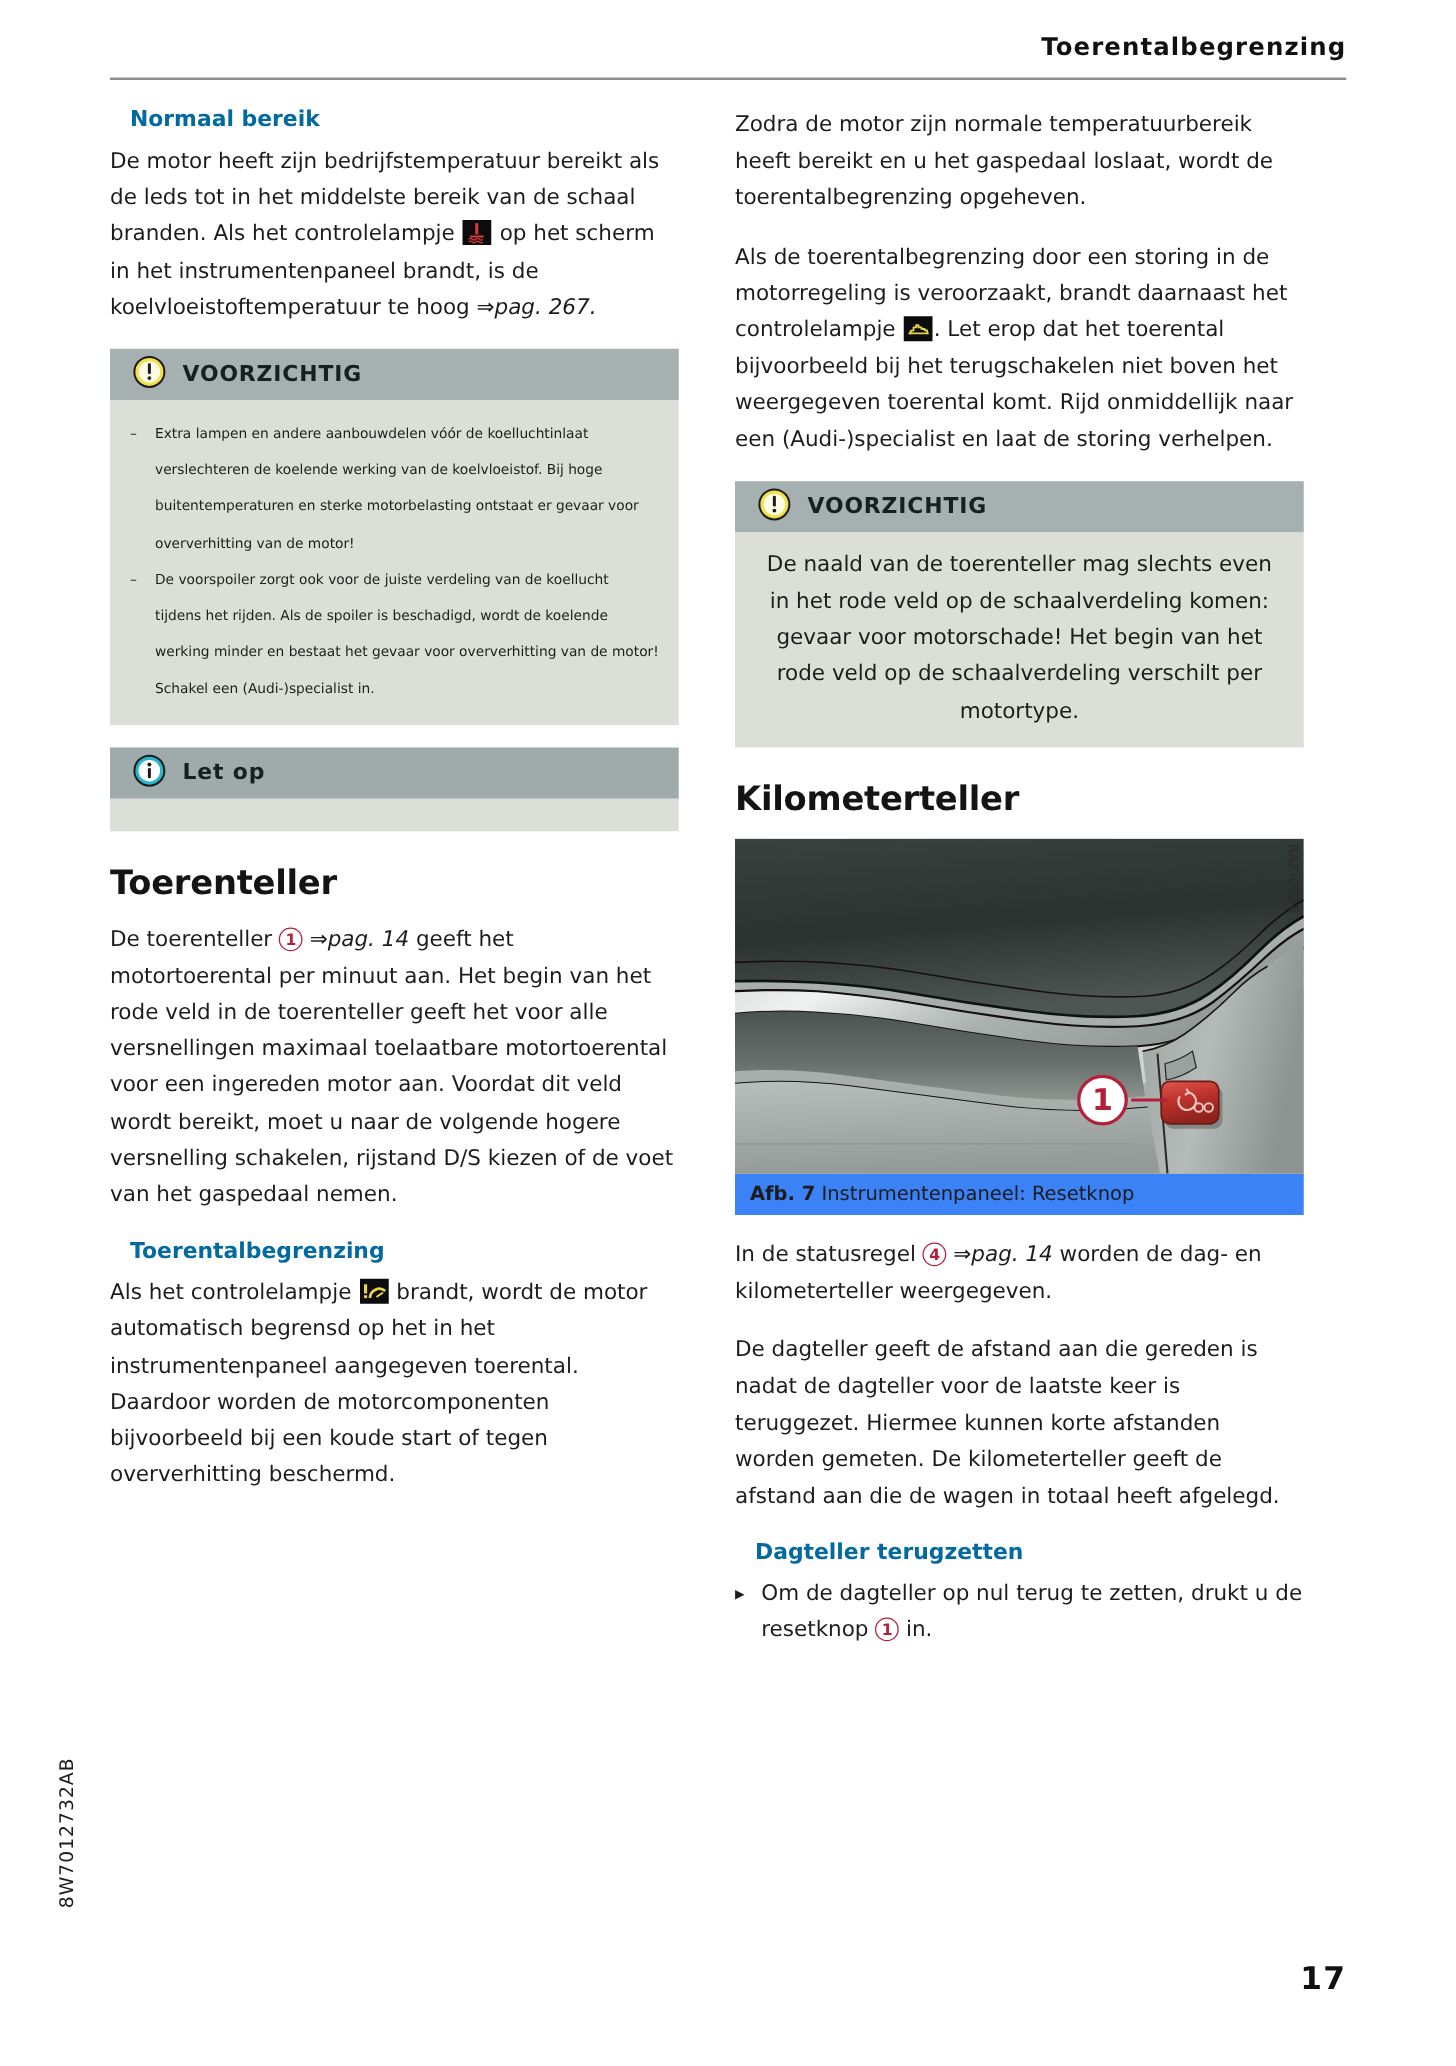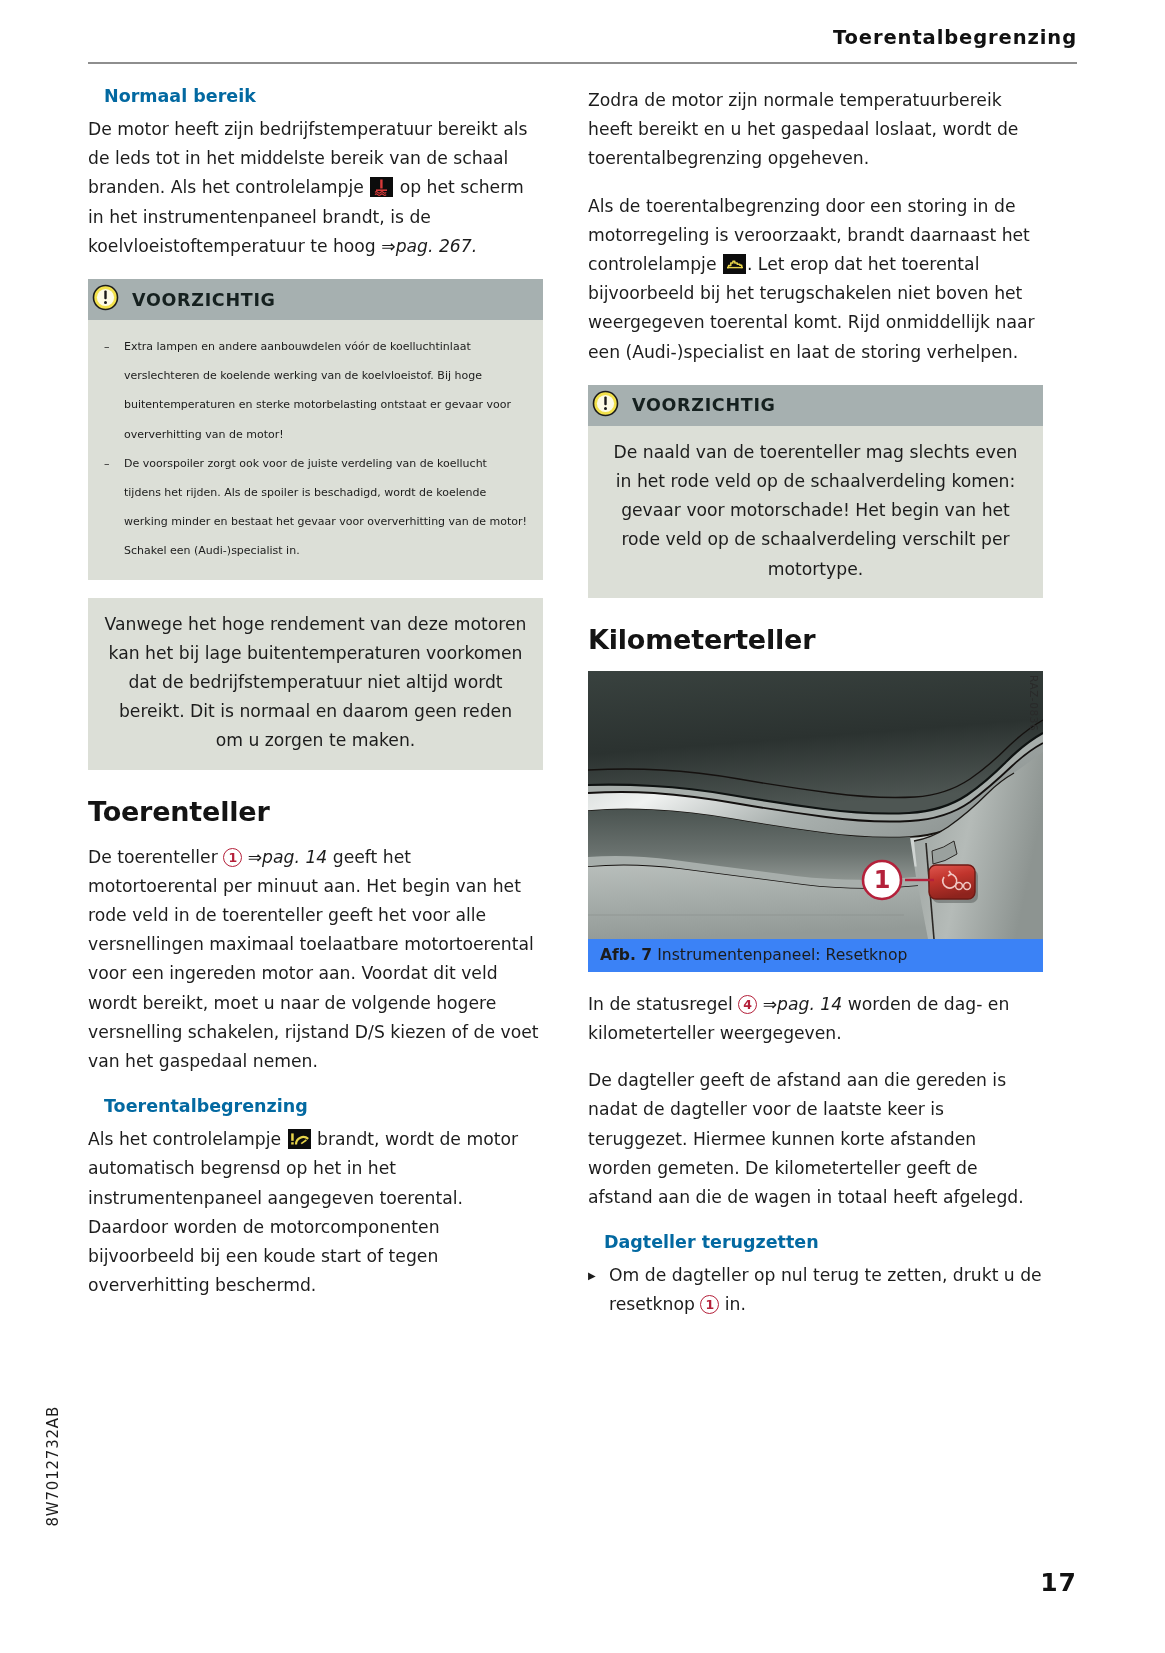--- a/index.html
+++ b/index.html
@@ -95,7 +95,7 @@
   .adm-head {
     display: flex; align-items: center;
     height: 41px;
-    padding: 0 4px;
+    padding: 0 18px;
     background: #a6b0b0;
   }
   .adm-head.note { background: #9fabab; }

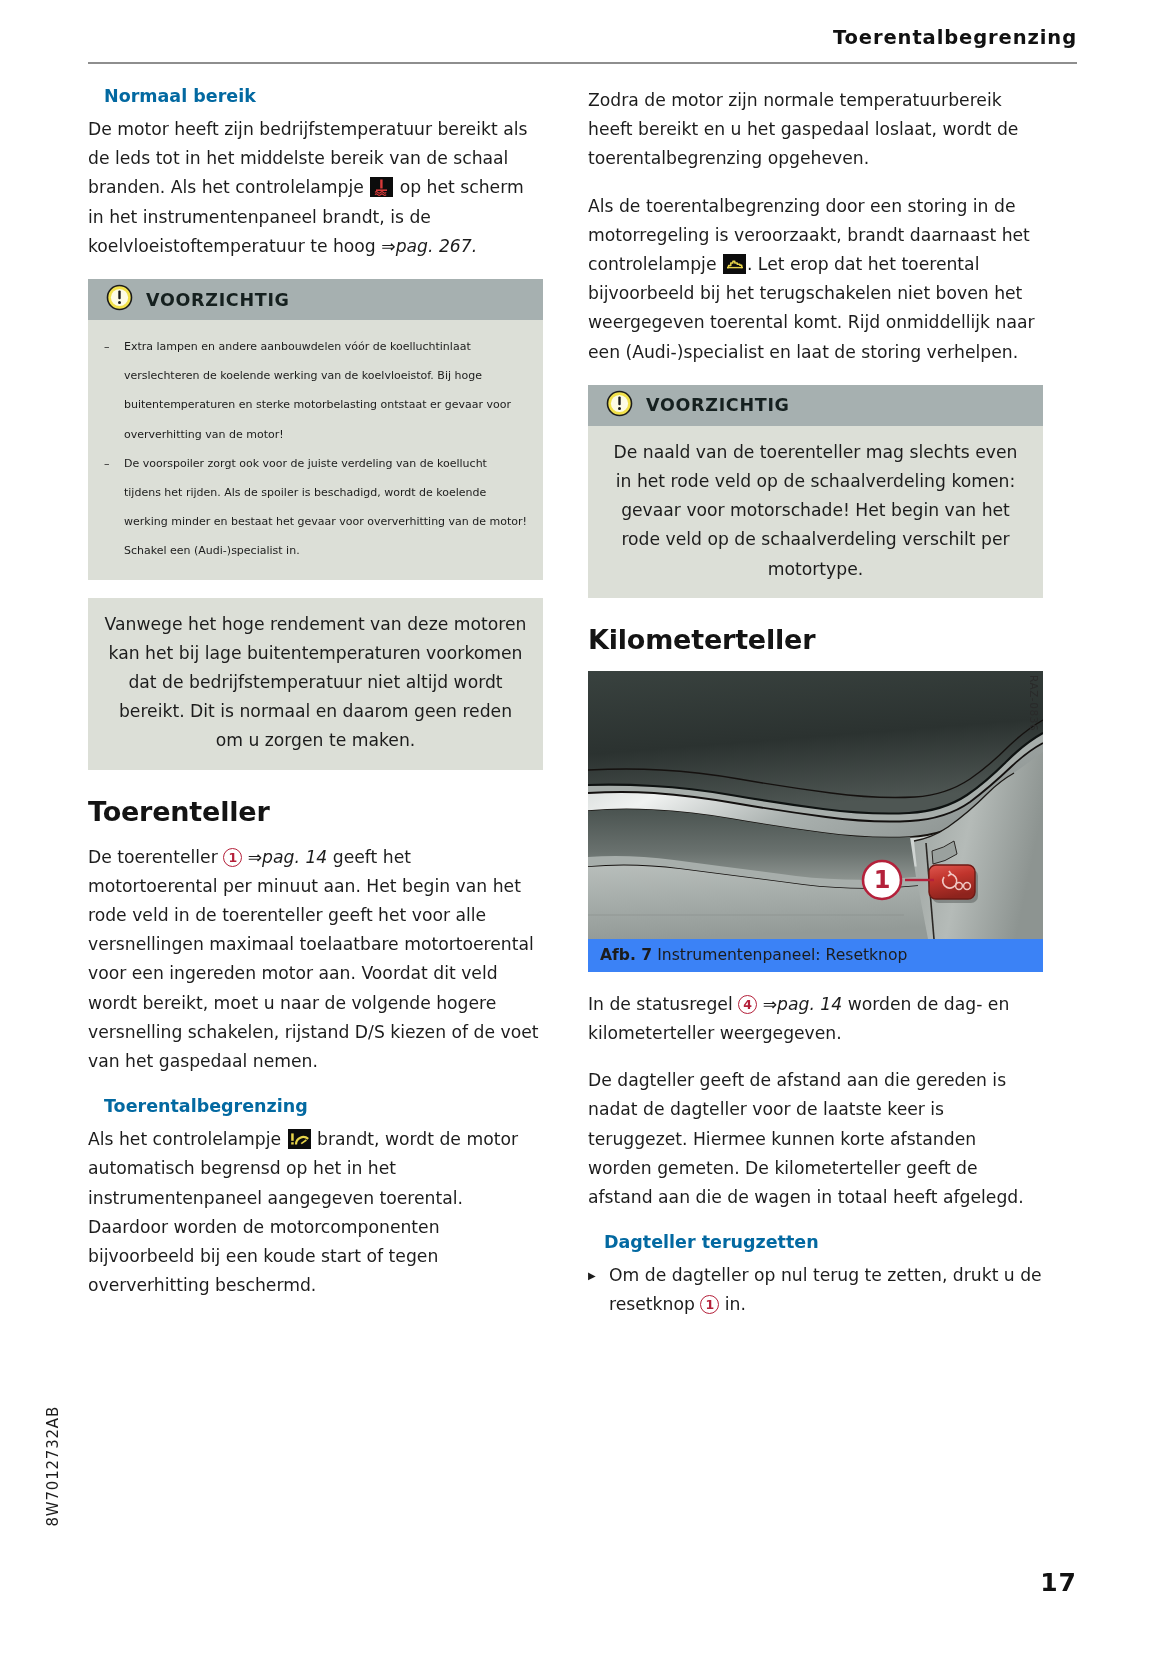--- a/index.html
+++ b/index.html
@@ -236,6 +236,17 @@
   </div>
 
   <div class="adm">
+    <div class="adm-head note">
+      <span class="glyph">
+        <svg width="27" height="27" viewBox="0 0 27 27">
+          <circle cx="13.5" cy="13.5" r="12" fill="#29b6cc" stroke="#1b1b1b" stroke-width="1.6"></circle>
+          <circle cx="13.5" cy="13.5" r="8.6" fill="#ffffff"></circle>
+          <circle cx="13.5" cy="8.6" r="1.6" fill="#1b1b1b"></circle>
+          <rect x="12.3" y="11.4" width="2.4" height="8.2" rx="1" fill="#1b1b1b"></rect>
+        </svg>
+      </span>
+      <span class="label">Let op</span>
+    </div>
     <div class="adm-body">
       <p>Vanwege het hoge rendement van deze motoren kan het bij lage buitentemperaturen voorkomen dat de bedrijfstemperatuur niet altijd wordt bereikt. Dit is normaal en daarom geen reden om u zorgen te maken.</p>
     </div>

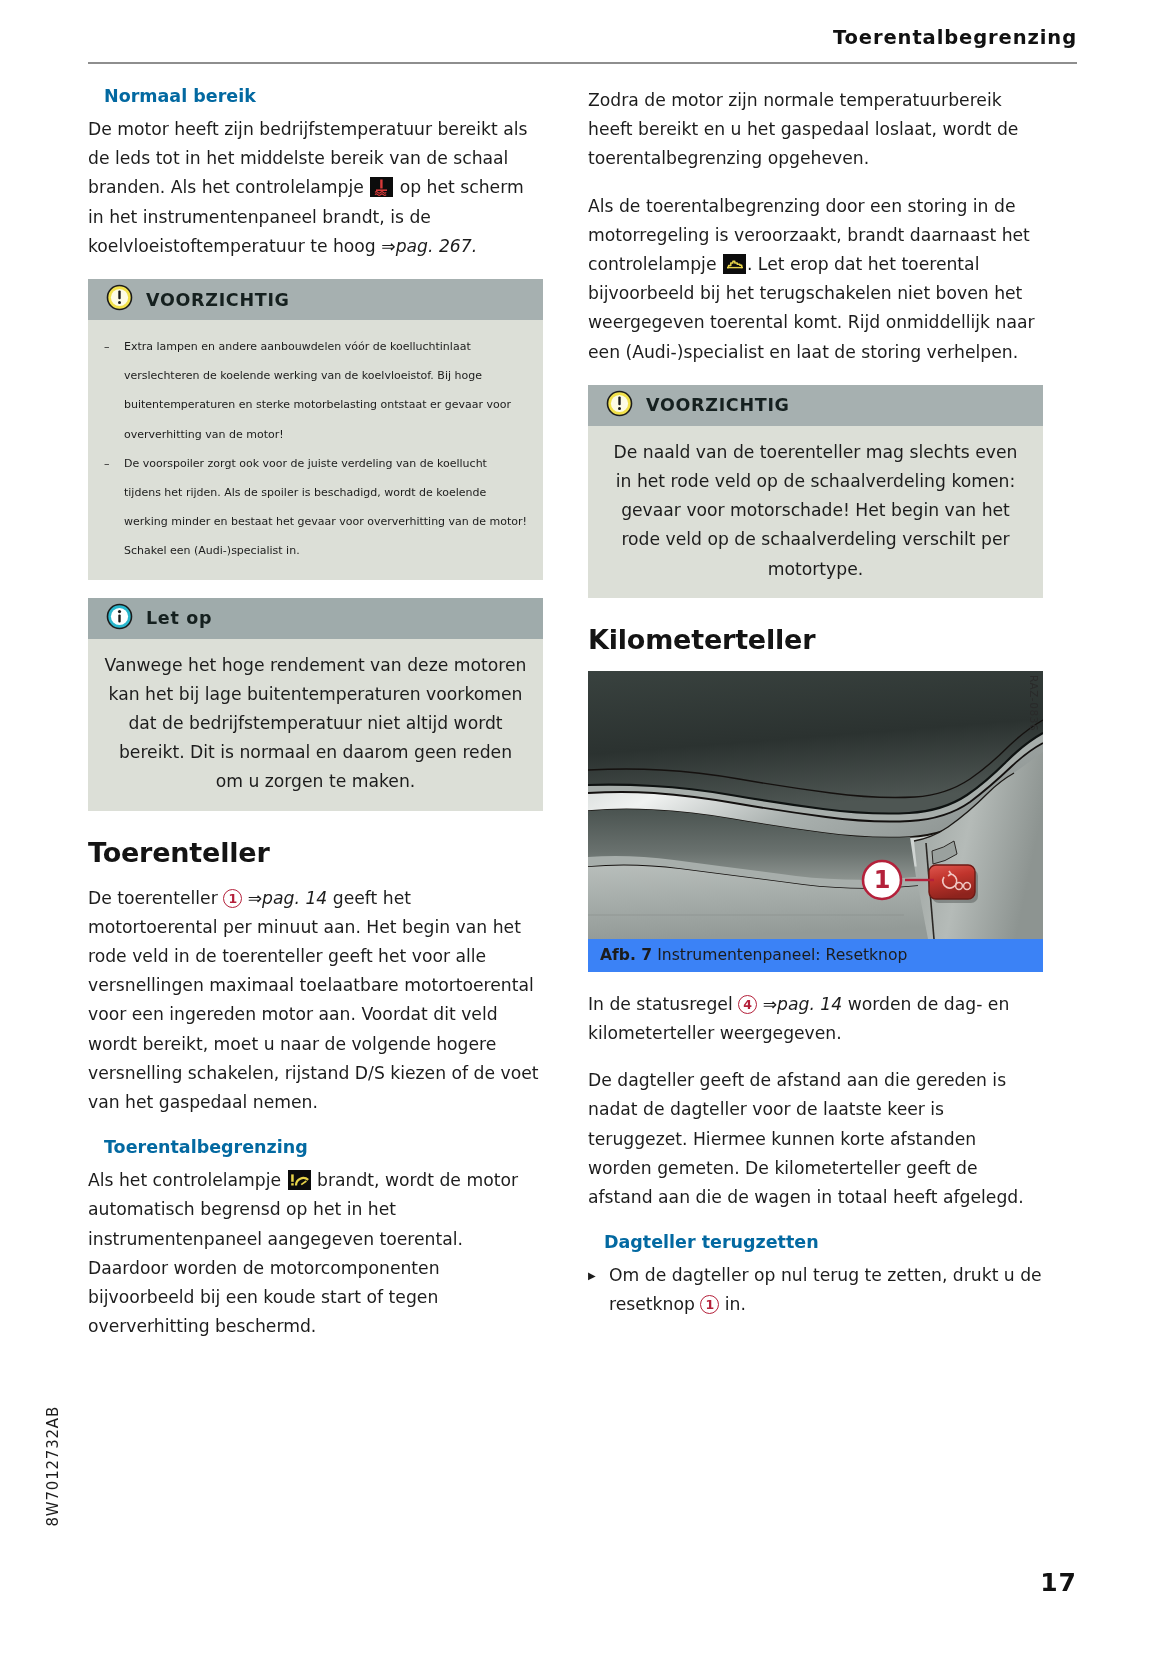--- a/index.html
+++ b/index.html
@@ -248,7 +248,6 @@
       <span class="label">Let op</span>
     </div>
     <div class="adm-body">
-      <p>Vanwege het hoge rendement van deze motoren kan het bij lage buitentemperaturen voorkomen dat de bedrijfstemperatuur niet altijd wordt bereikt. Dit is normaal en daarom geen reden om u zorgen te maken.</p>
     </div>
   </div>
 

